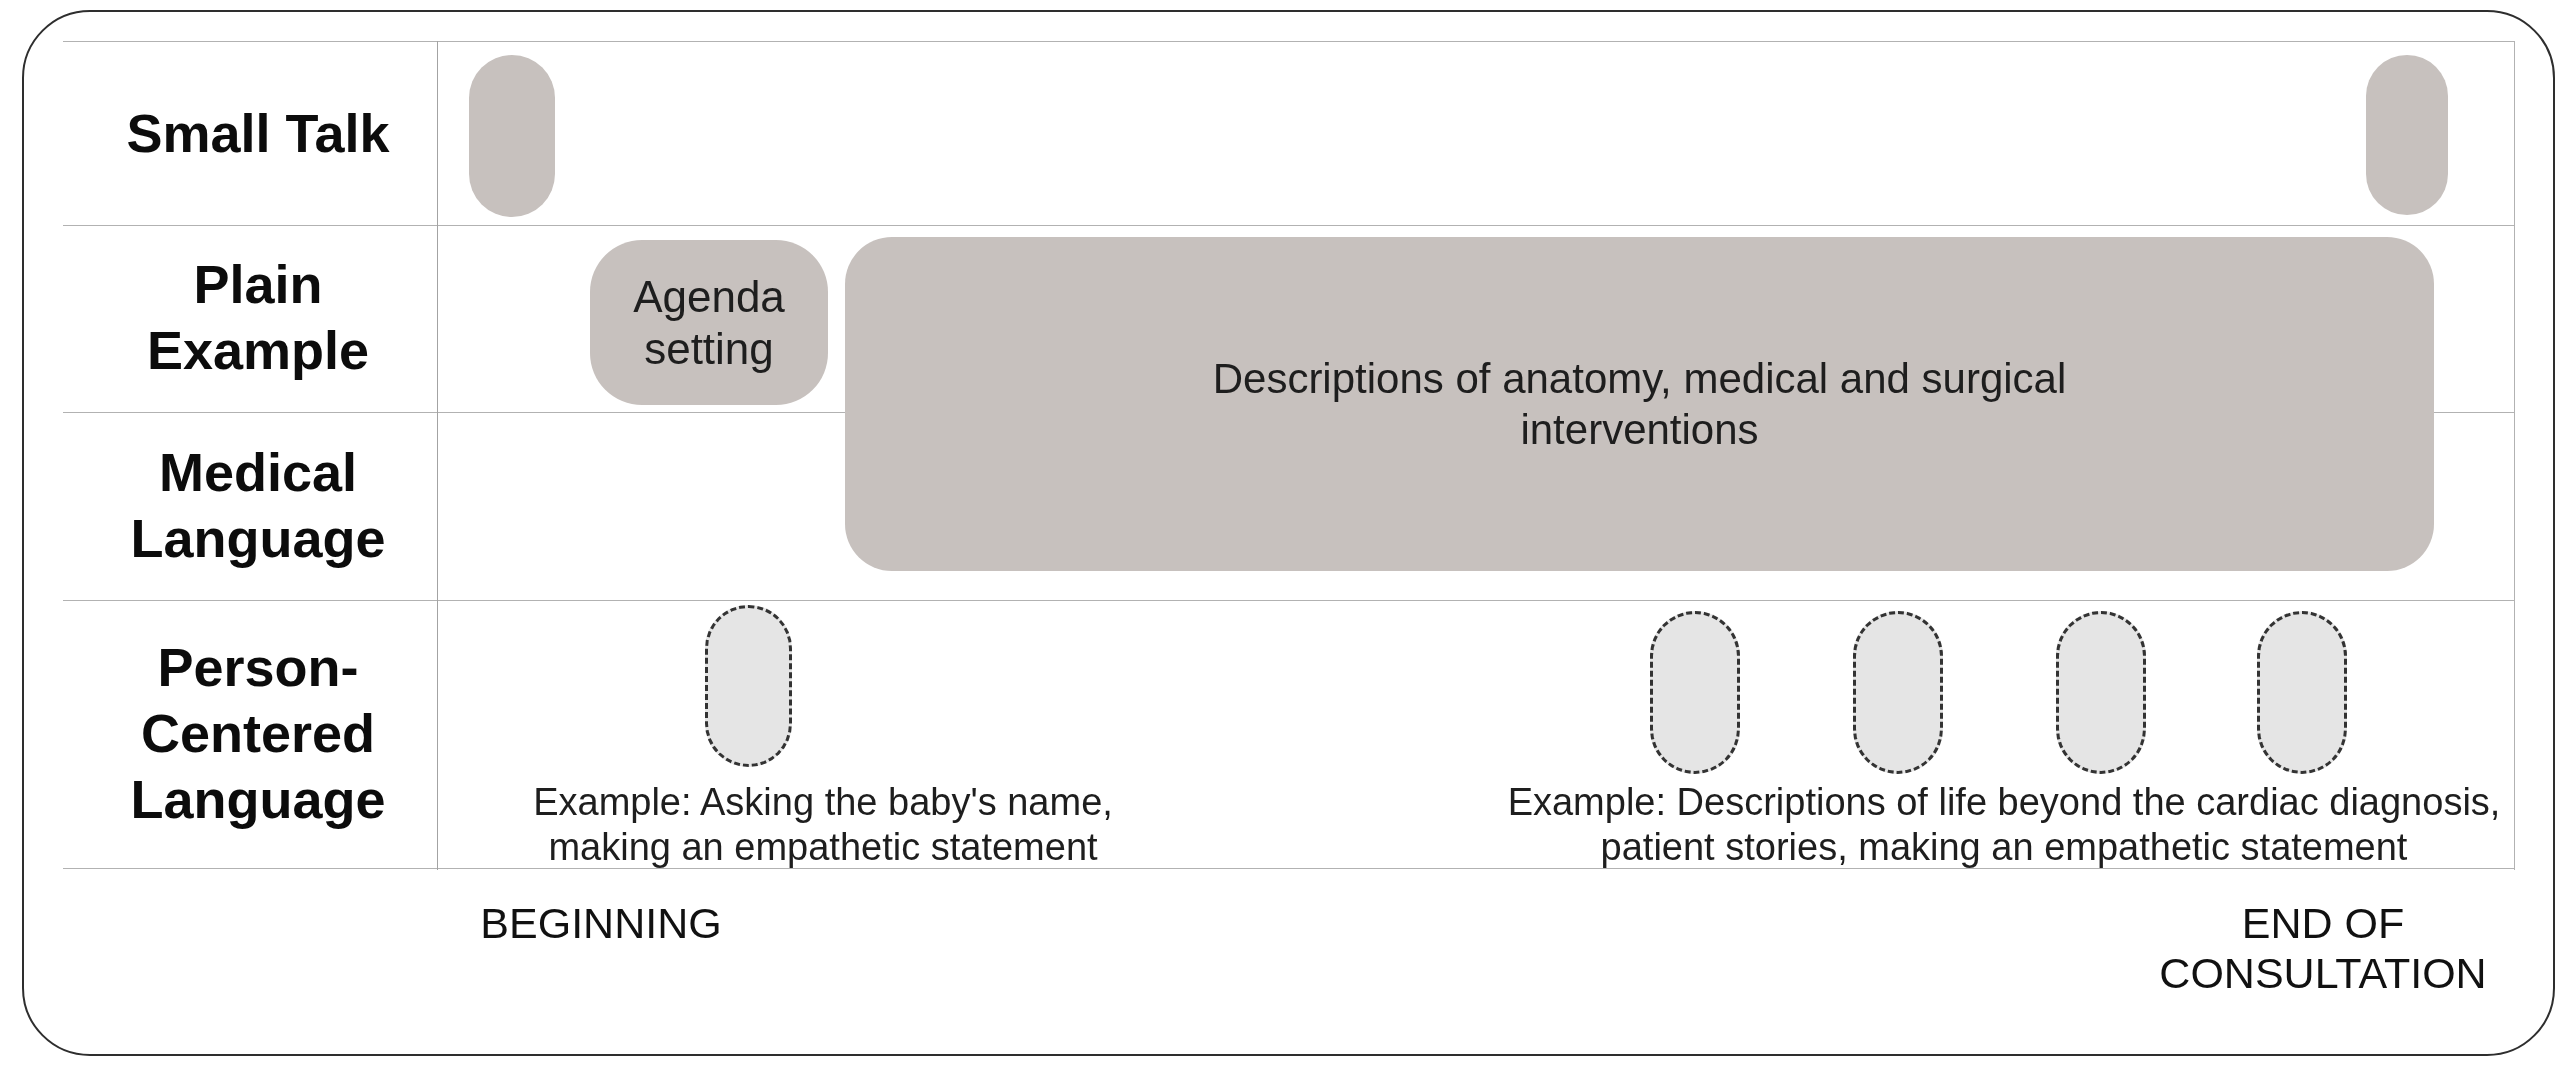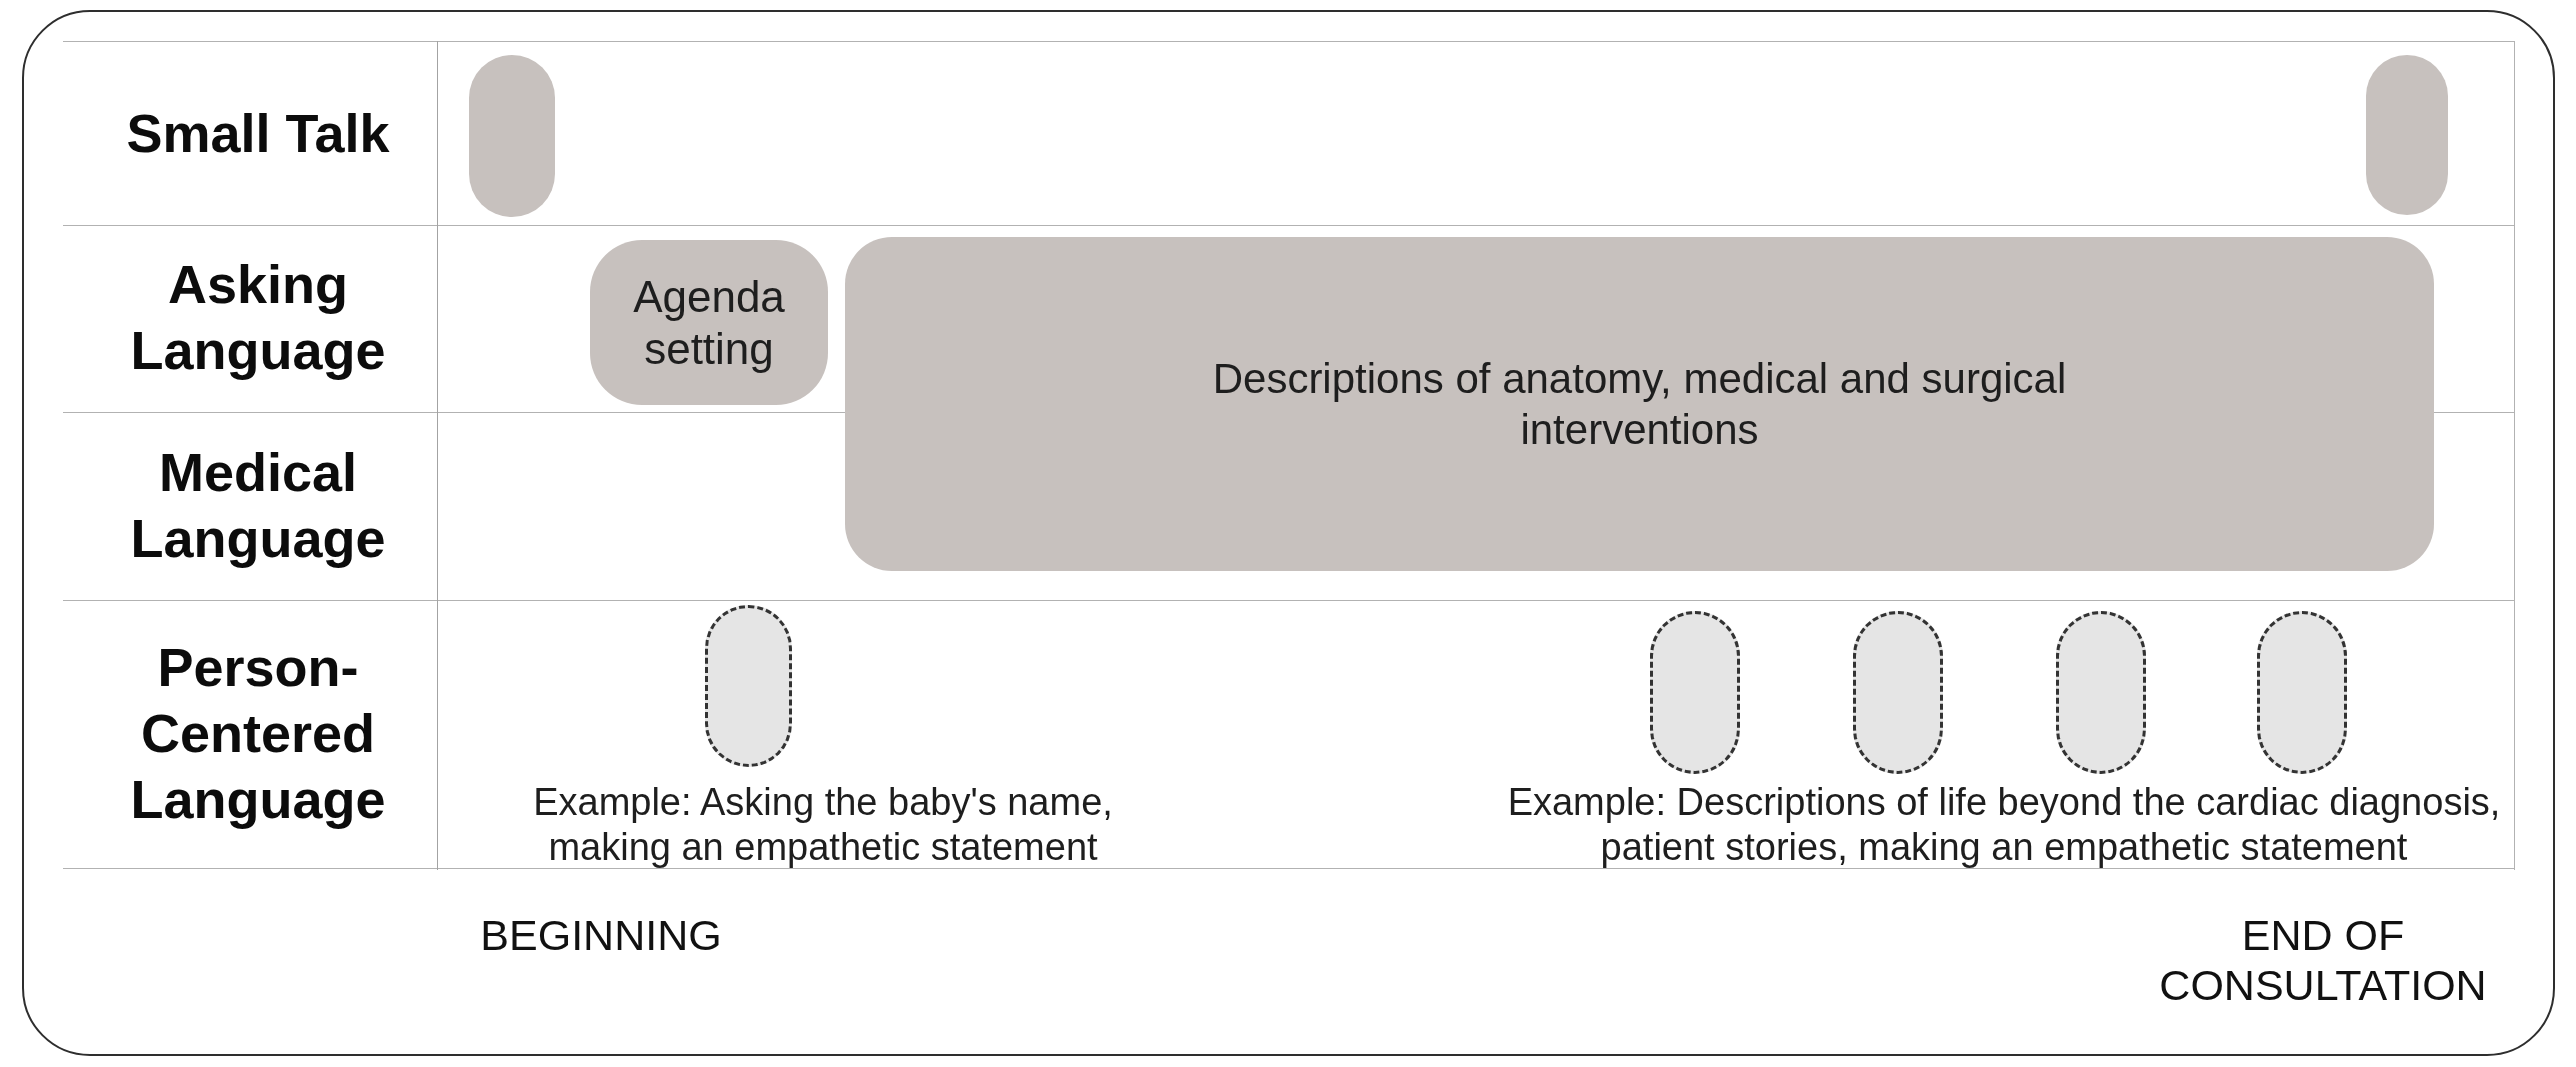--- a/index.html
+++ b/index.html
@@ -173,7 +173,7 @@
     <div class="lbl">Small Talk</div>
   </div>
   <div class="row-label row-plain">
-    <div class="lbl">Asking Language</div>
+    <div class="lbl">Plain Example</div>
   </div>
   <div class="row-label row-medical">
     <div class="lbl">Medical Language</div>

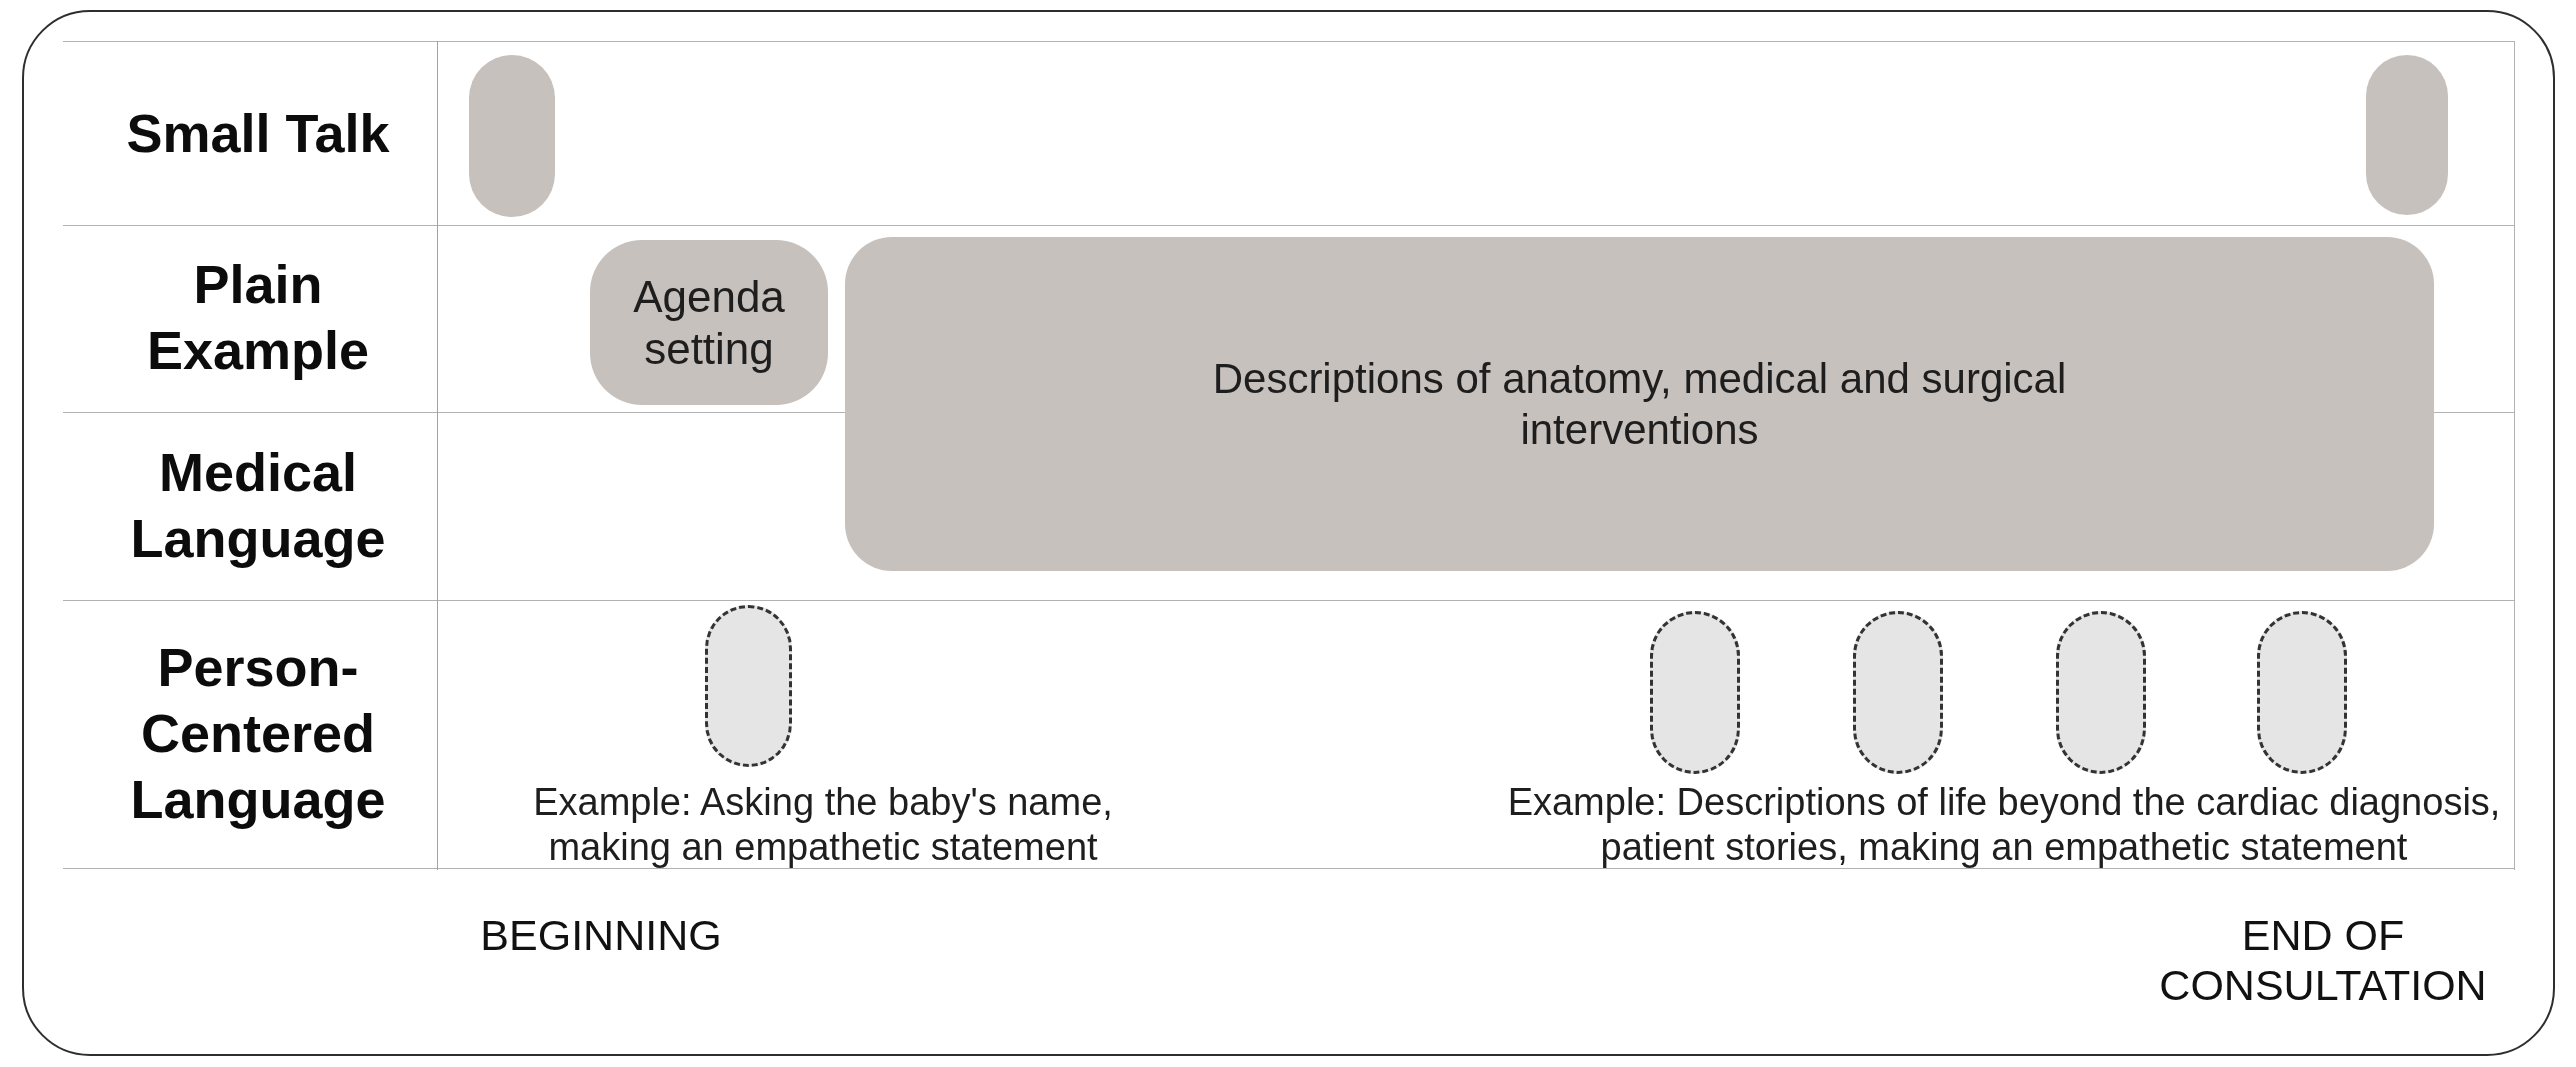--- a/index.html
+++ b/index.html
@@ -149,7 +149,6 @@
     line-height: 1.16;
     color: var(--axis-text, #111111);
     z-index: 3;
-    margin-top: 12px;
   }
   .axis-start { left: 243px;  top: 899px; }
   .axis-end   { left: 1965px; top: 899px; }

